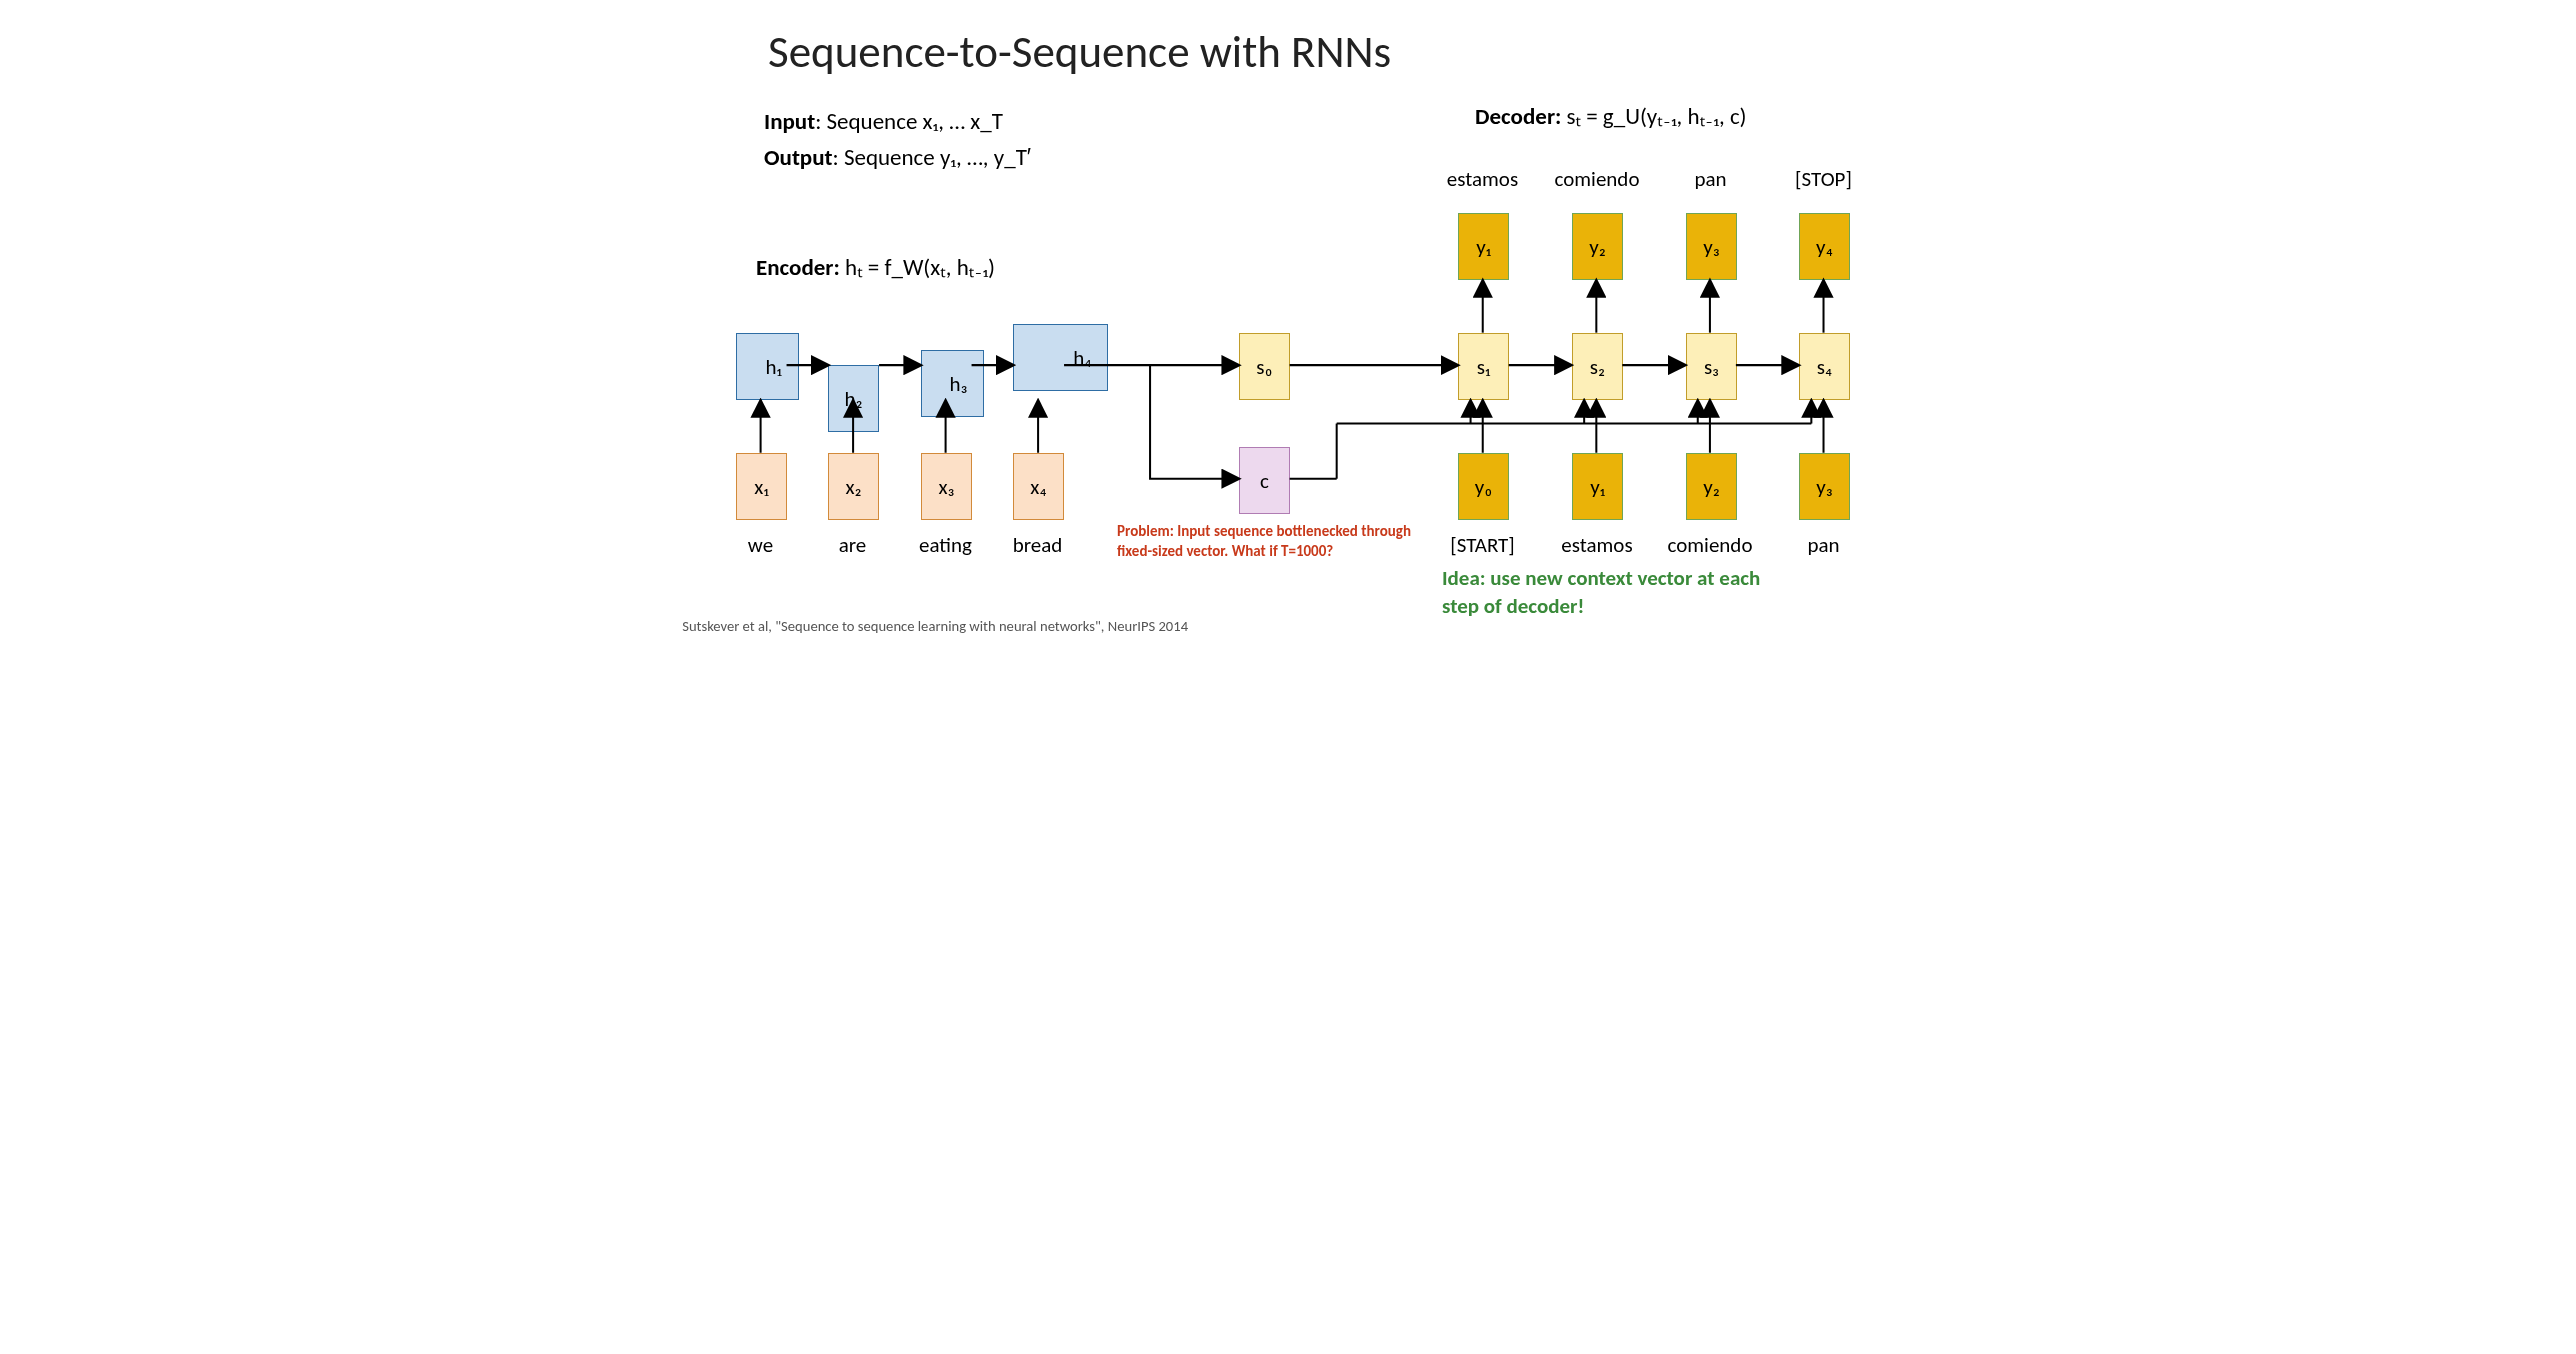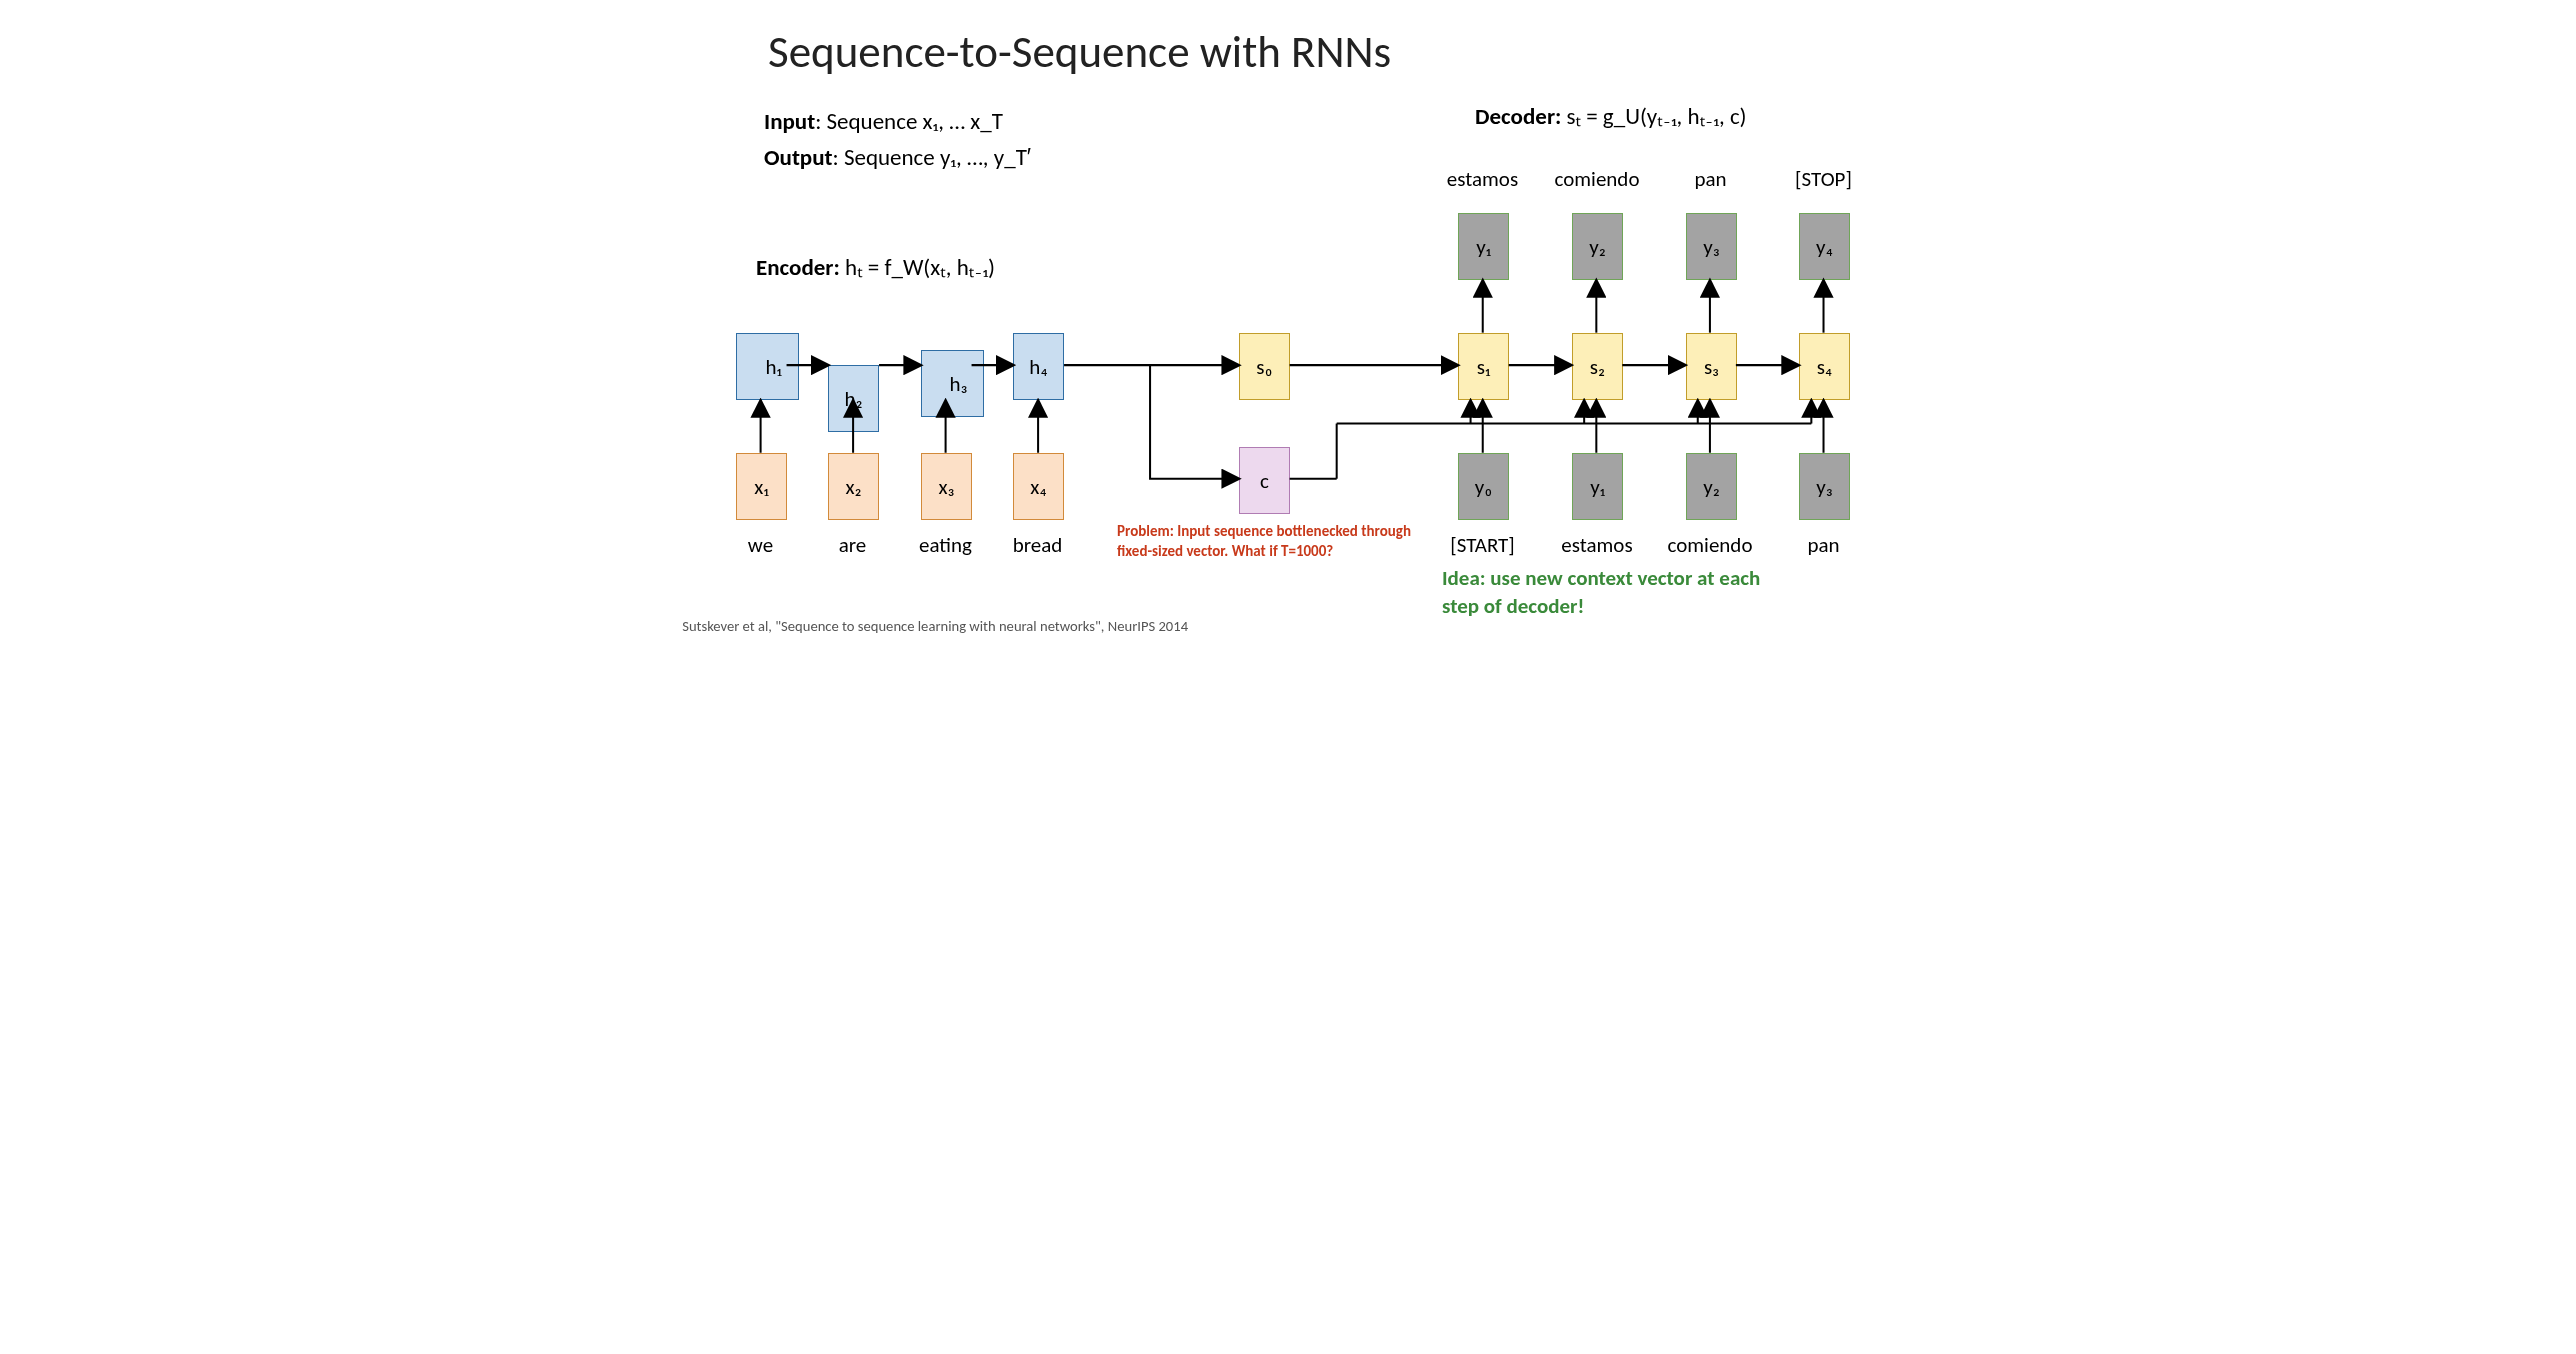--- a/index.html
+++ b/index.html
@@ -12,7 +12,7 @@
   .blue{background:#C9DDF0;border-color:#2E6DA4;}
   .orange{background:#FCE0C7;border-color:#D28A3A;}
   .yellow{background:#FDEFB8;border-color:#C19D2A;}
-  .green{background:#a3a3a3;border-color:#6FA557;text-align:center;}
+  .green{background:#eab308;border-color:#6FA557;text-align:center;}
   .purple{background:#EDD9EE;border-color:#B07CB3;}
   .lbl{position:absolute;font-size:21px;text-align:center;}
   .problem{color:#C83A1B;font-weight:700;}

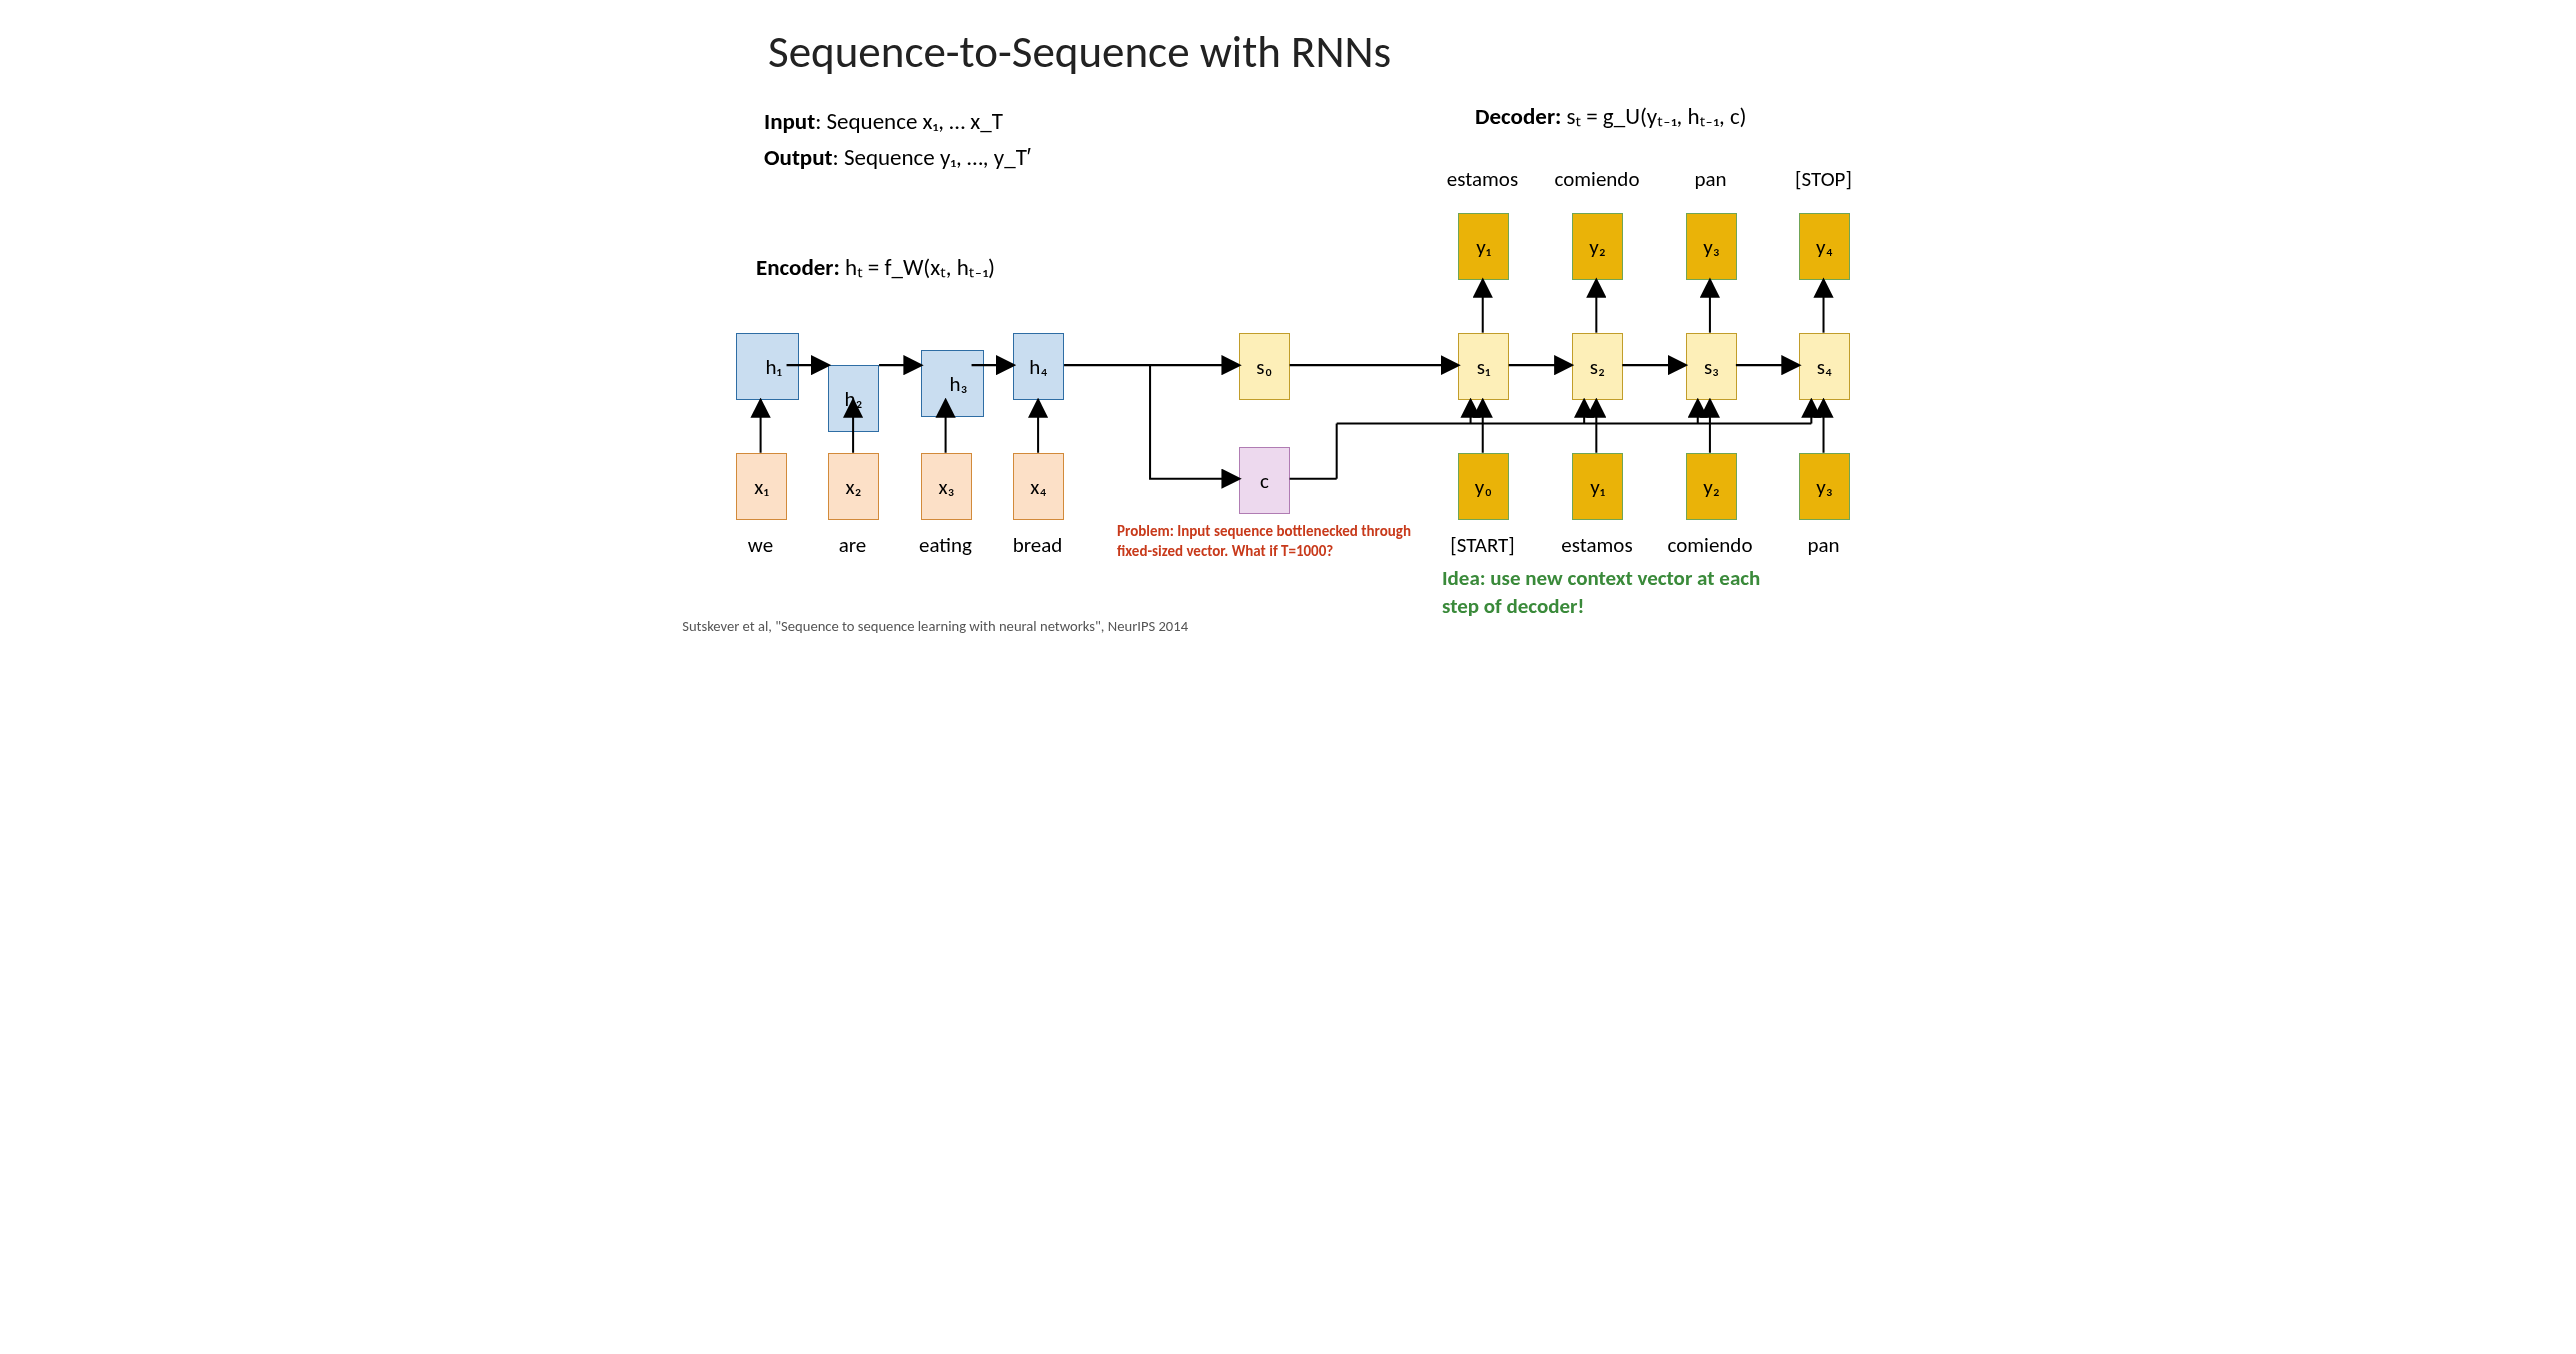--- a/index.html
+++ b/index.html
@@ -45,7 +45,7 @@
   <div class="box blue" style="left:57px;top:333px;width:49px;height:65px;padding-left:12px;">h₁</div>
   <div class="box blue" style="left:149px;top:333px;width:49px;height:65px;margin-top:32px;">h₂</div>
   <div class="box blue" style="left:242px;top:350px;width:49px;height:65px;padding-left:12px;">h₃</div>
-  <div class="box blue" style="left:334px;top:333px;width:49px;height:65px;">h₄</div>
+  <div class="box blue" style="left:334px;top:324px;width:49px;height:65px;padding-left:44px;">h₄</div>
 
   <div class="box orange" style="left:57px;top:453px;width:49px;height:65px;">x₁</div>
   <div class="box orange" style="left:149px;top:453px;width:49px;height:65px;">x₂</div>

